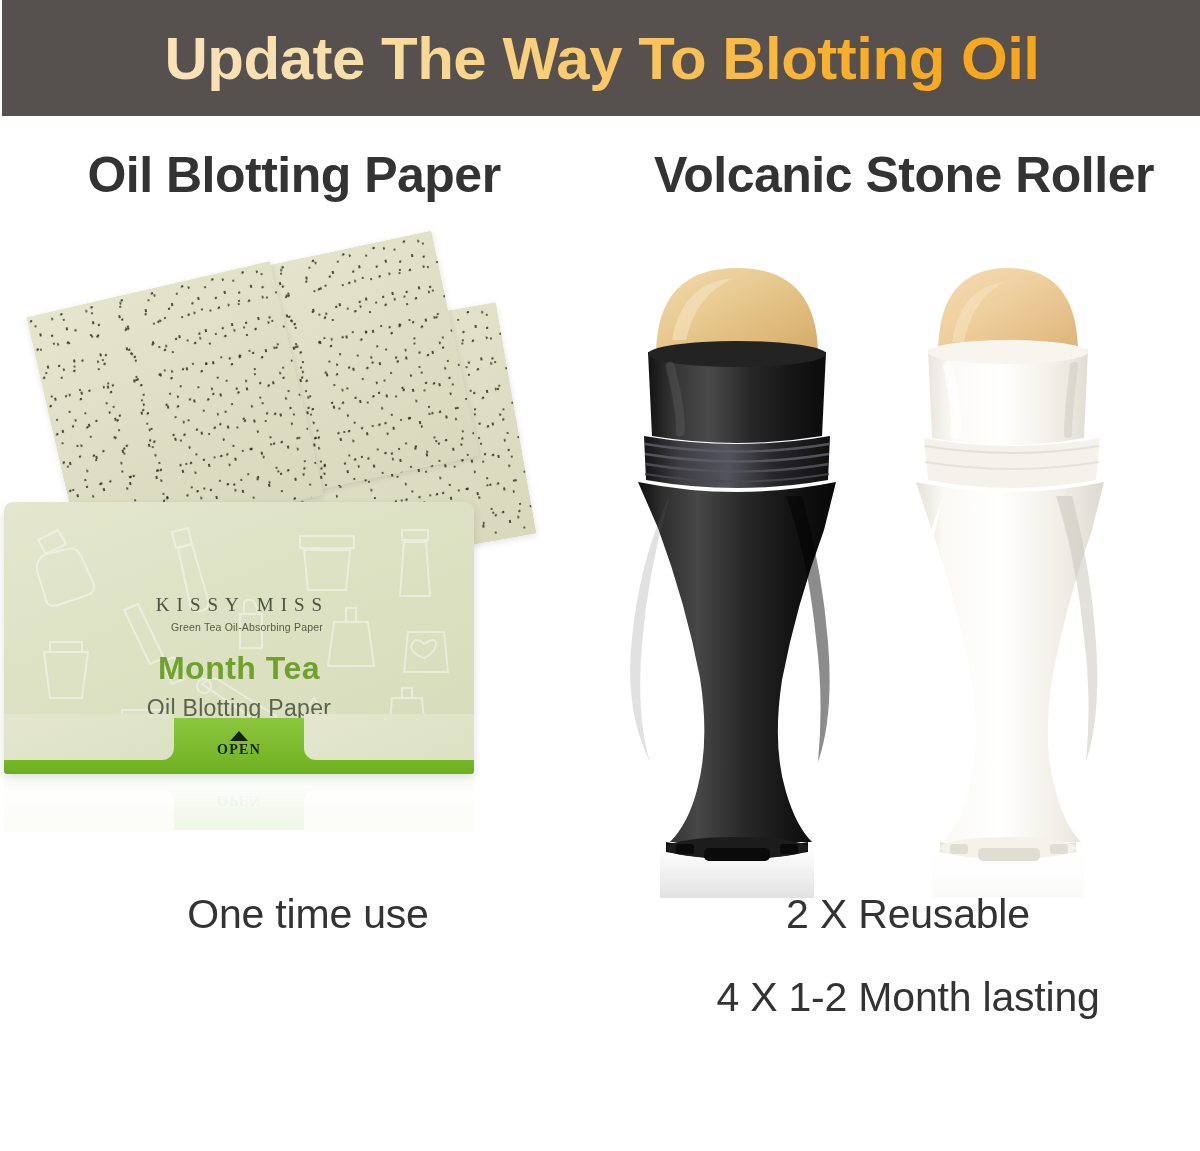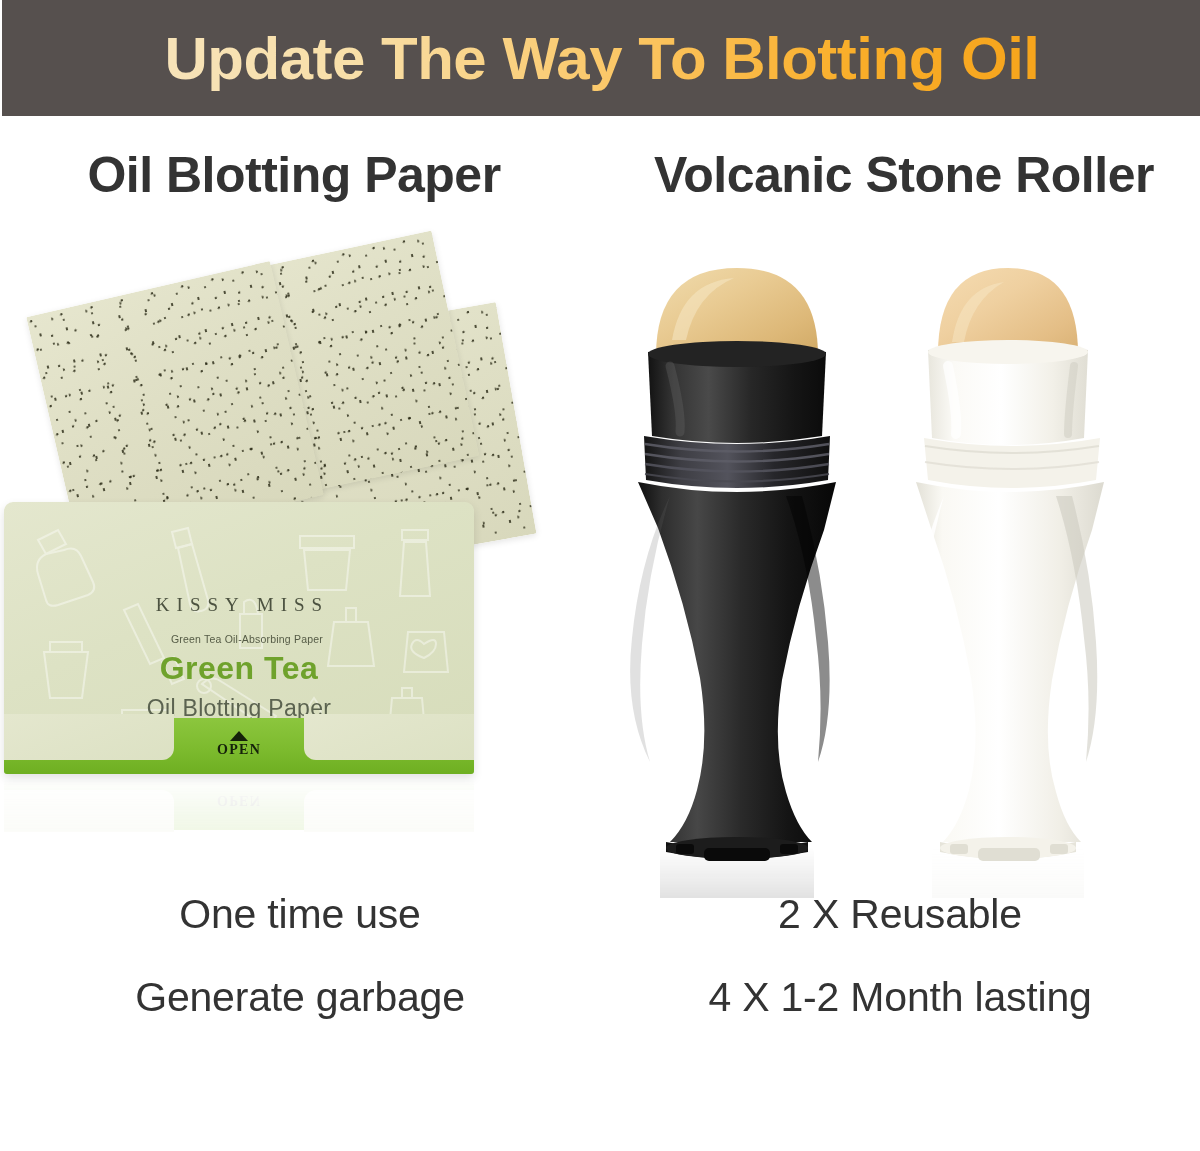--- a/index.html
+++ b/index.html
@@ -143,7 +143,7 @@
     padding-left: 7px;
   }
   .brand-tagline {
-    margin-top: 17px;
+    margin-top: 5px;
     font-size: 10.5px;
     color: #555B46;
     letter-spacing: 0.2px;

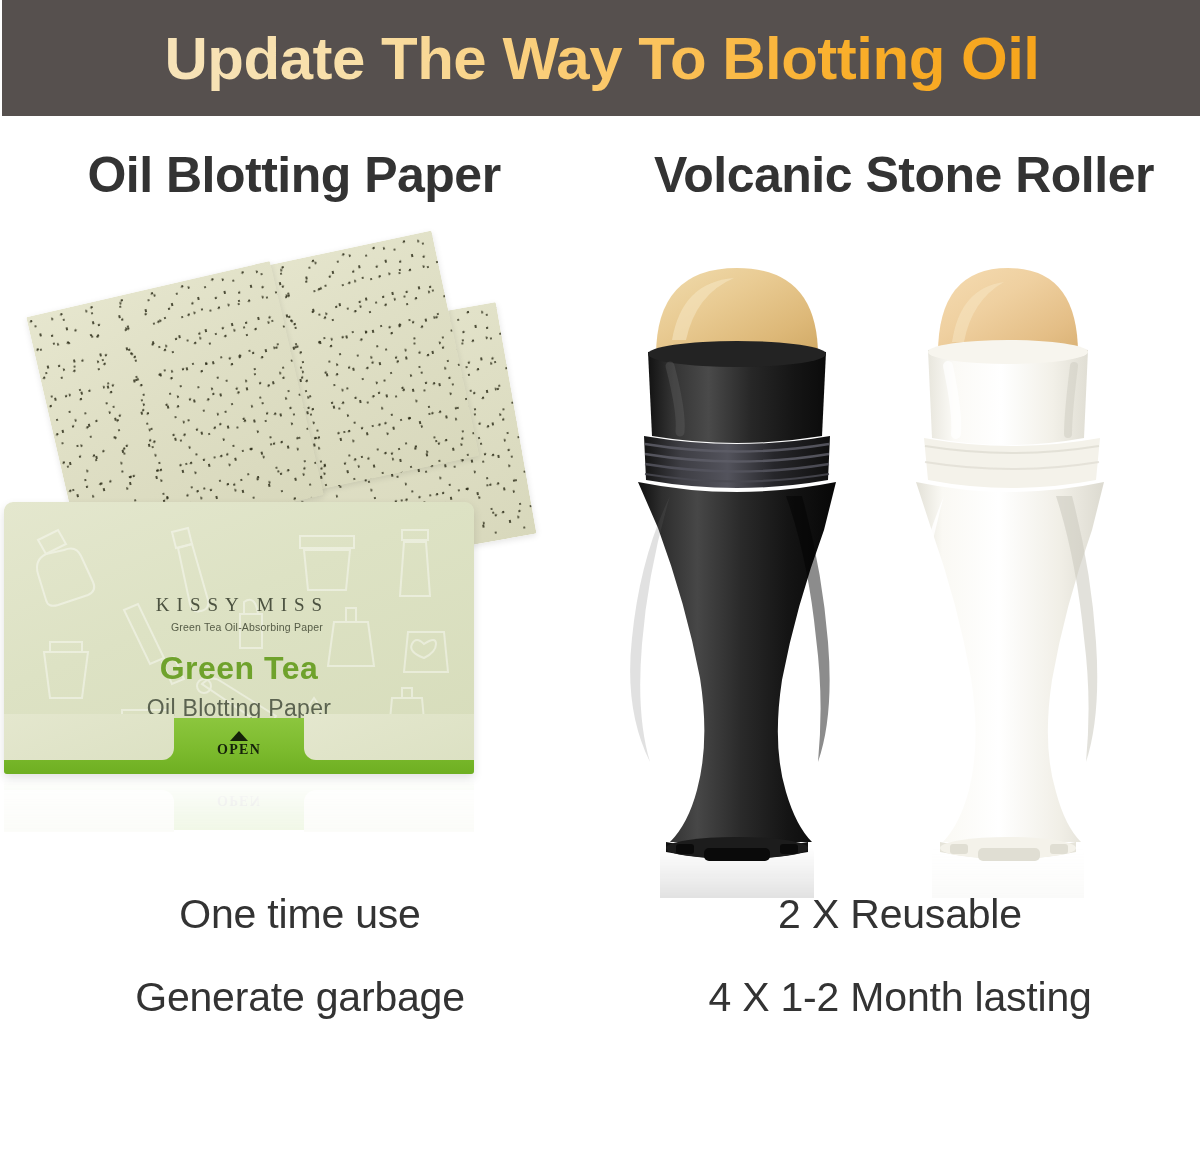--- a/index.html
+++ b/index.html
@@ -360,7 +360,7 @@
             </div>
 
             <div class="box-product">
-              <div class="product-green">Green Tea</div>
+              <div class="product-green">Month Tea</div>
               <div class="product-sub">Oil Blotting Paper</div>
             </div>
 

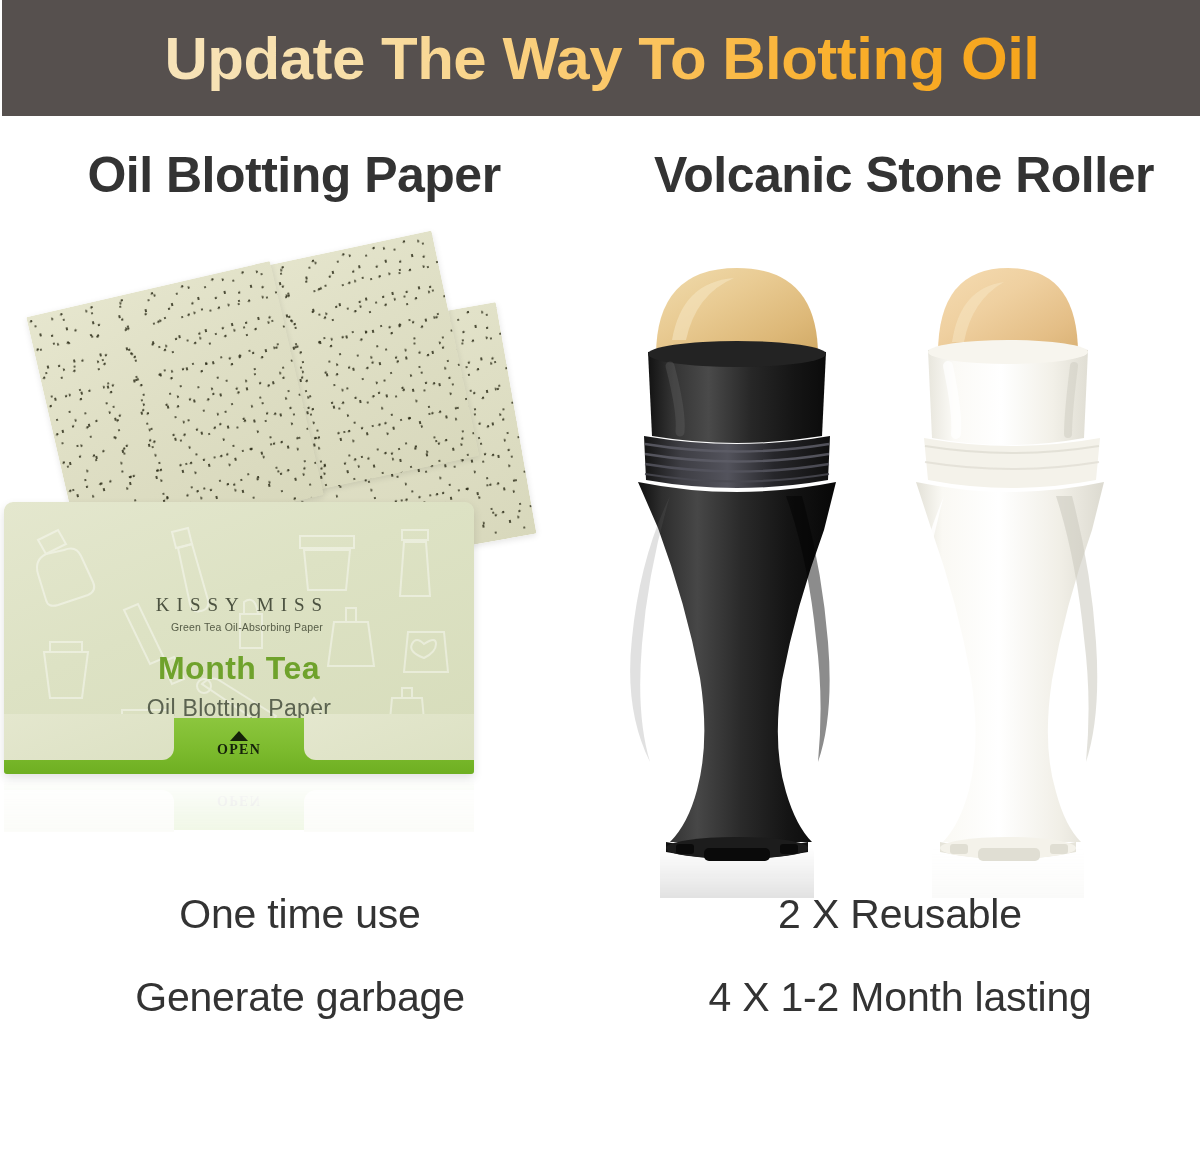--- a/index.html
+++ b/index.html
@@ -269,7 +269,7 @@
   
   .captions {
     position: absolute;
-    left: 0;
+    left: 8px;
     top: 778px;
     width: 600px;
   }

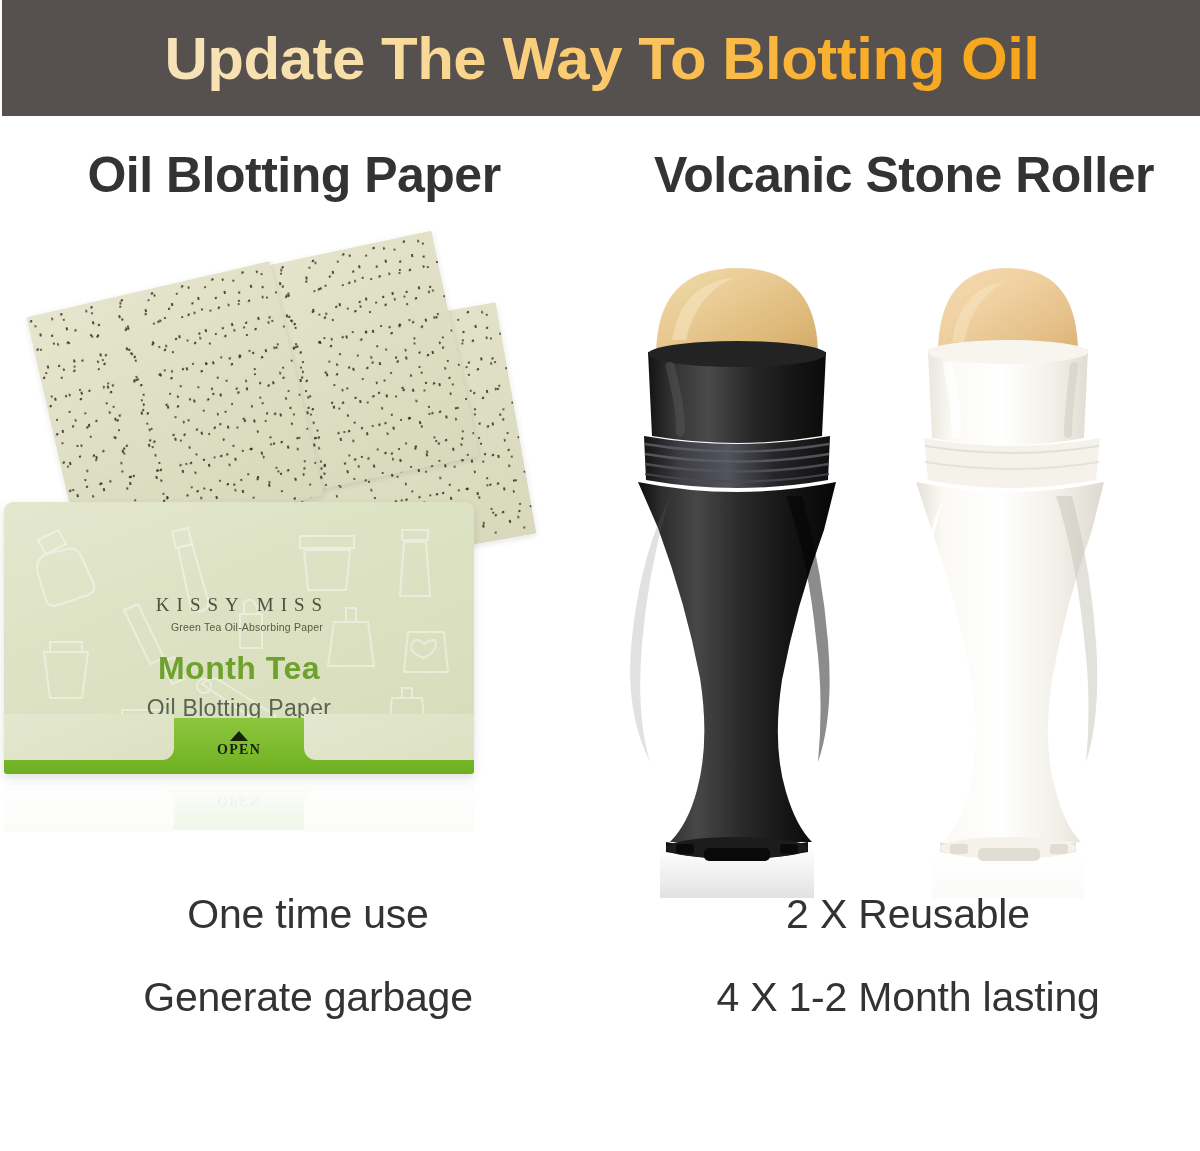--- a/index.html
+++ b/index.html
@@ -384,7 +384,6 @@
 
       <div class="captions">
         <div class="caption-line">One time use</div>
-        <div class="caption-line">Generate garbage</div>
       </div>
     </div>
 

